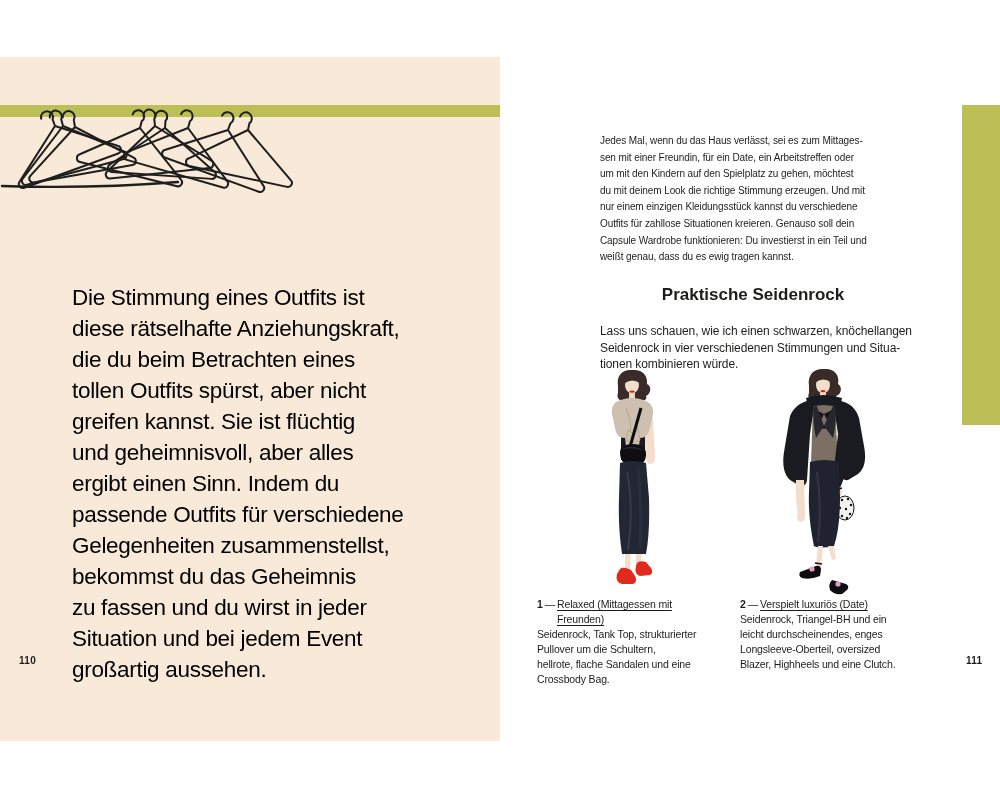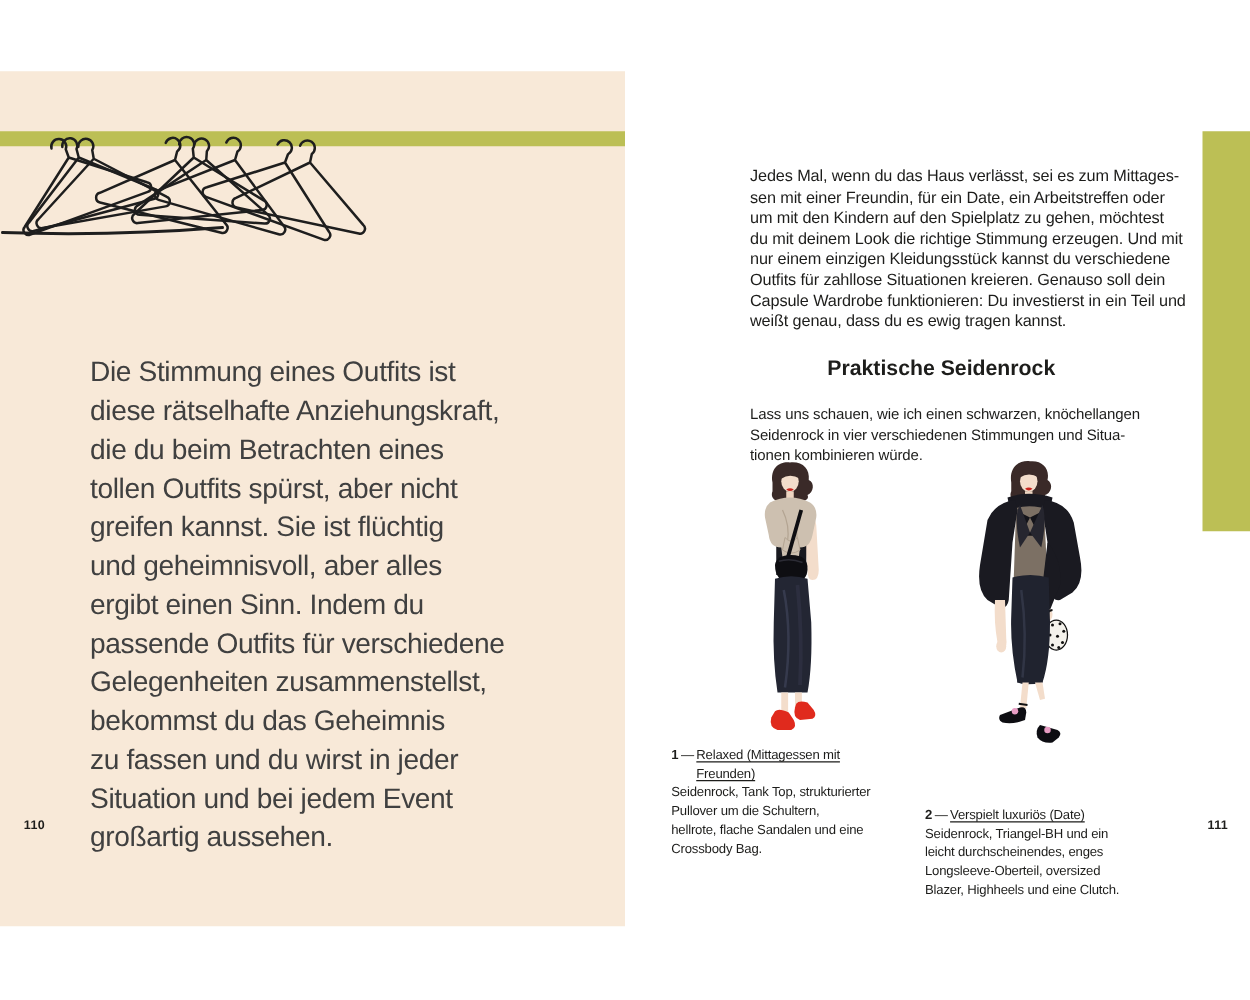--- a/index.html
+++ b/index.html
@@ -35,7 +35,7 @@
   }
   .intro{
     position:absolute;left:100px;top:76px;margin:0;width:330px;
-    font-size:13px;line-height:16.6px;letter-spacing:-0.1px;white-space:pre;
+    font-size:10px;line-height:16.6px;letter-spacing:-0.1px;white-space:pre;
   }
   .heading{
     position:absolute;left:100px;top:228px;margin:0;width:306px;

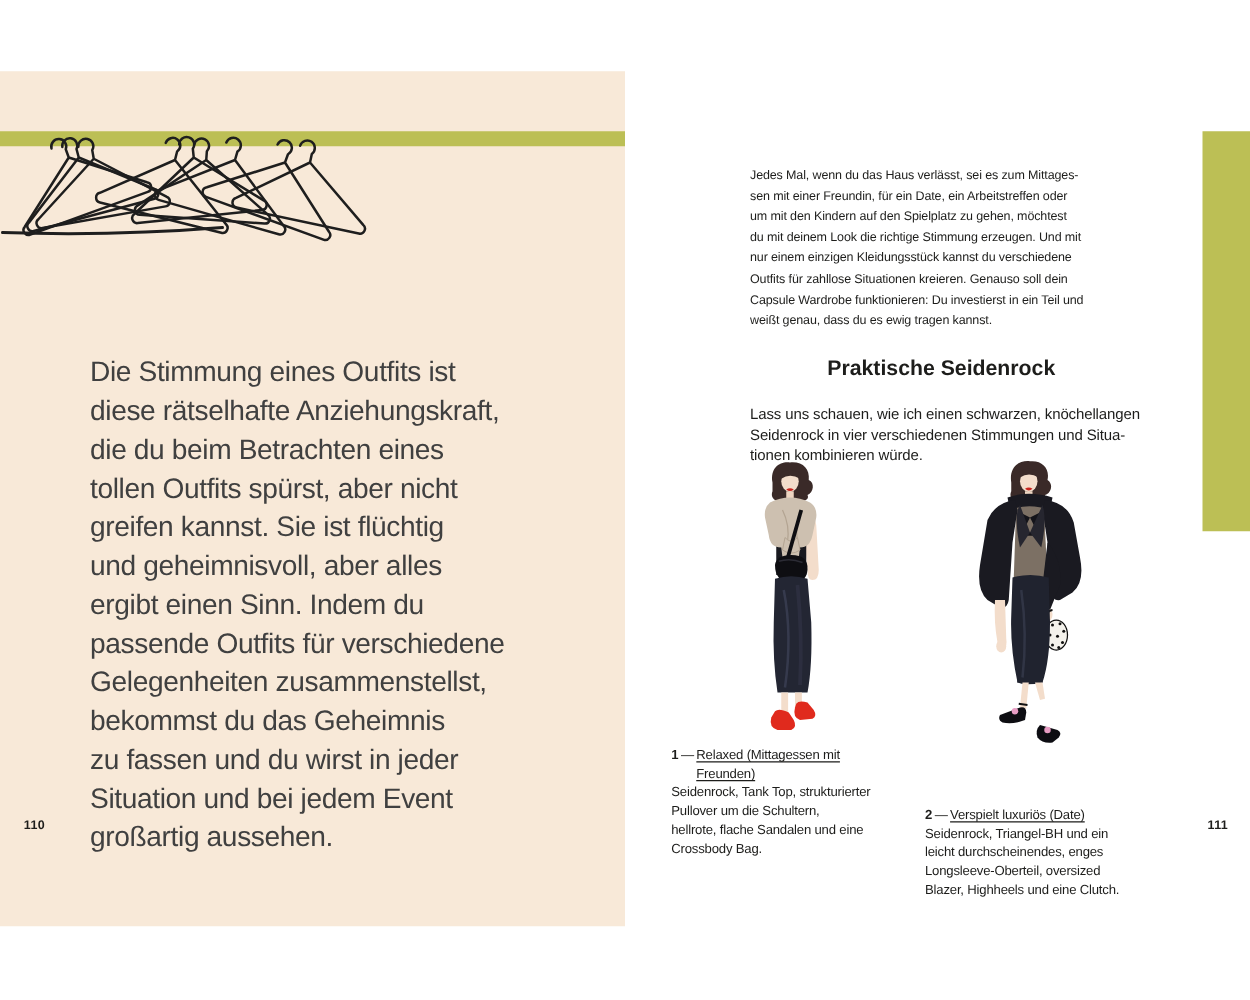--- a/index.html
+++ b/index.html
@@ -19,7 +19,7 @@
   .quote{
     position:absolute;left:72px;top:225px;width:410px;
     font-size:22.5px;line-height:31px;letter-spacing:-0.3px;
-    white-space:pre-line;color:#404040;
+    white-space:pre-line;color:#000000;
   }
   .pagenum{
     position:absolute;font-size:10px;font-weight:bold;letter-spacing:0.3px;color:#1d1d1b;

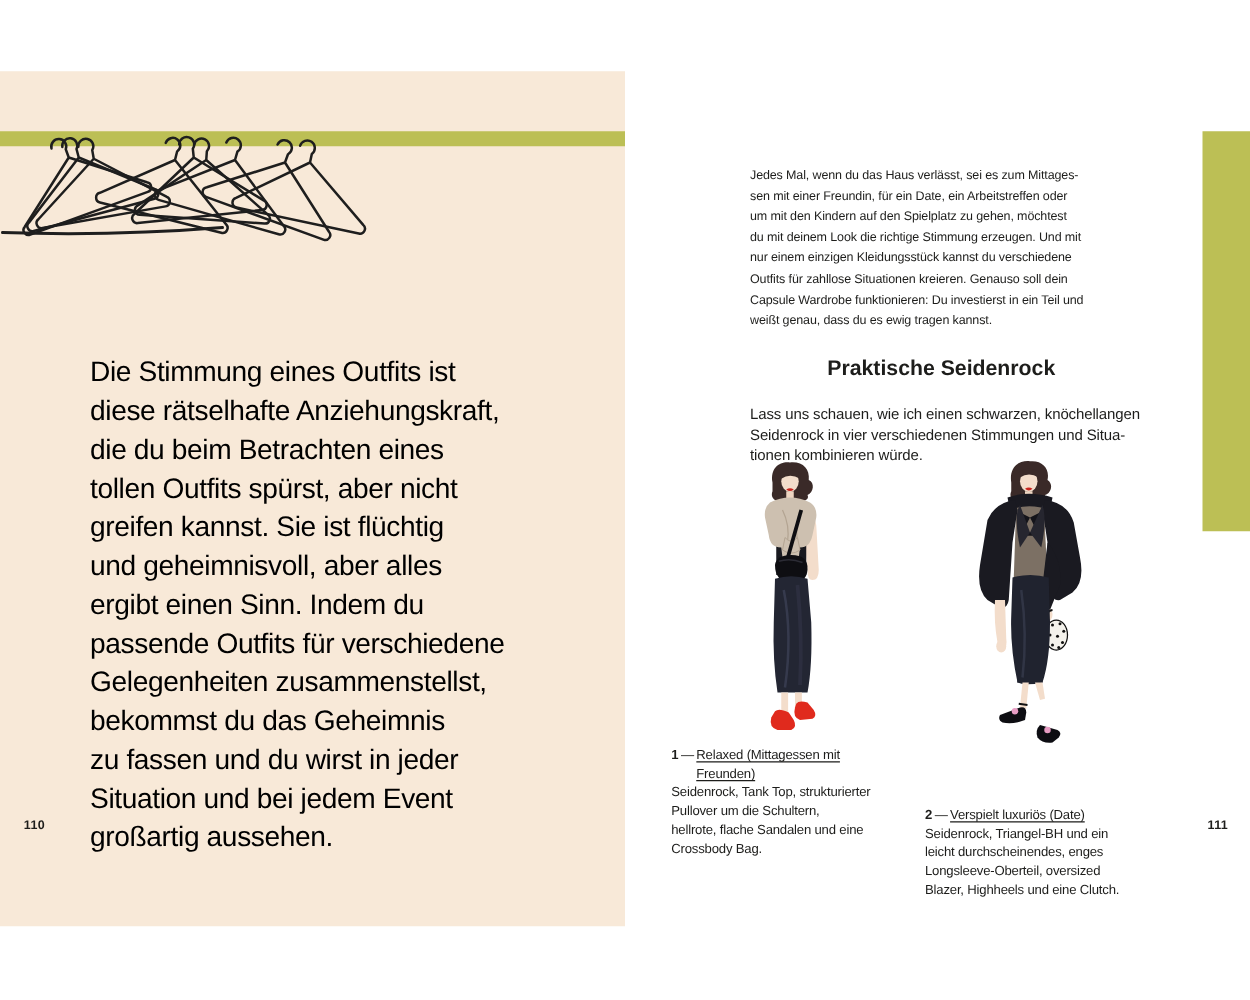--- a/index.html
+++ b/index.html
@@ -52,7 +52,7 @@
     font-size:10.5px;line-height:15px;letter-spacing:-0.15px;
   }
   .caption.c1{left:37px;}
-  .caption.c2{left:240px;margin-top:48px;}
+  .caption.c2{left:240px;}
   .cap-title .num{font-weight:bold;}
   .cap-title .dash{padding:0 2px;}
   .u{text-decoration:underline;text-underline-offset:2px;}

